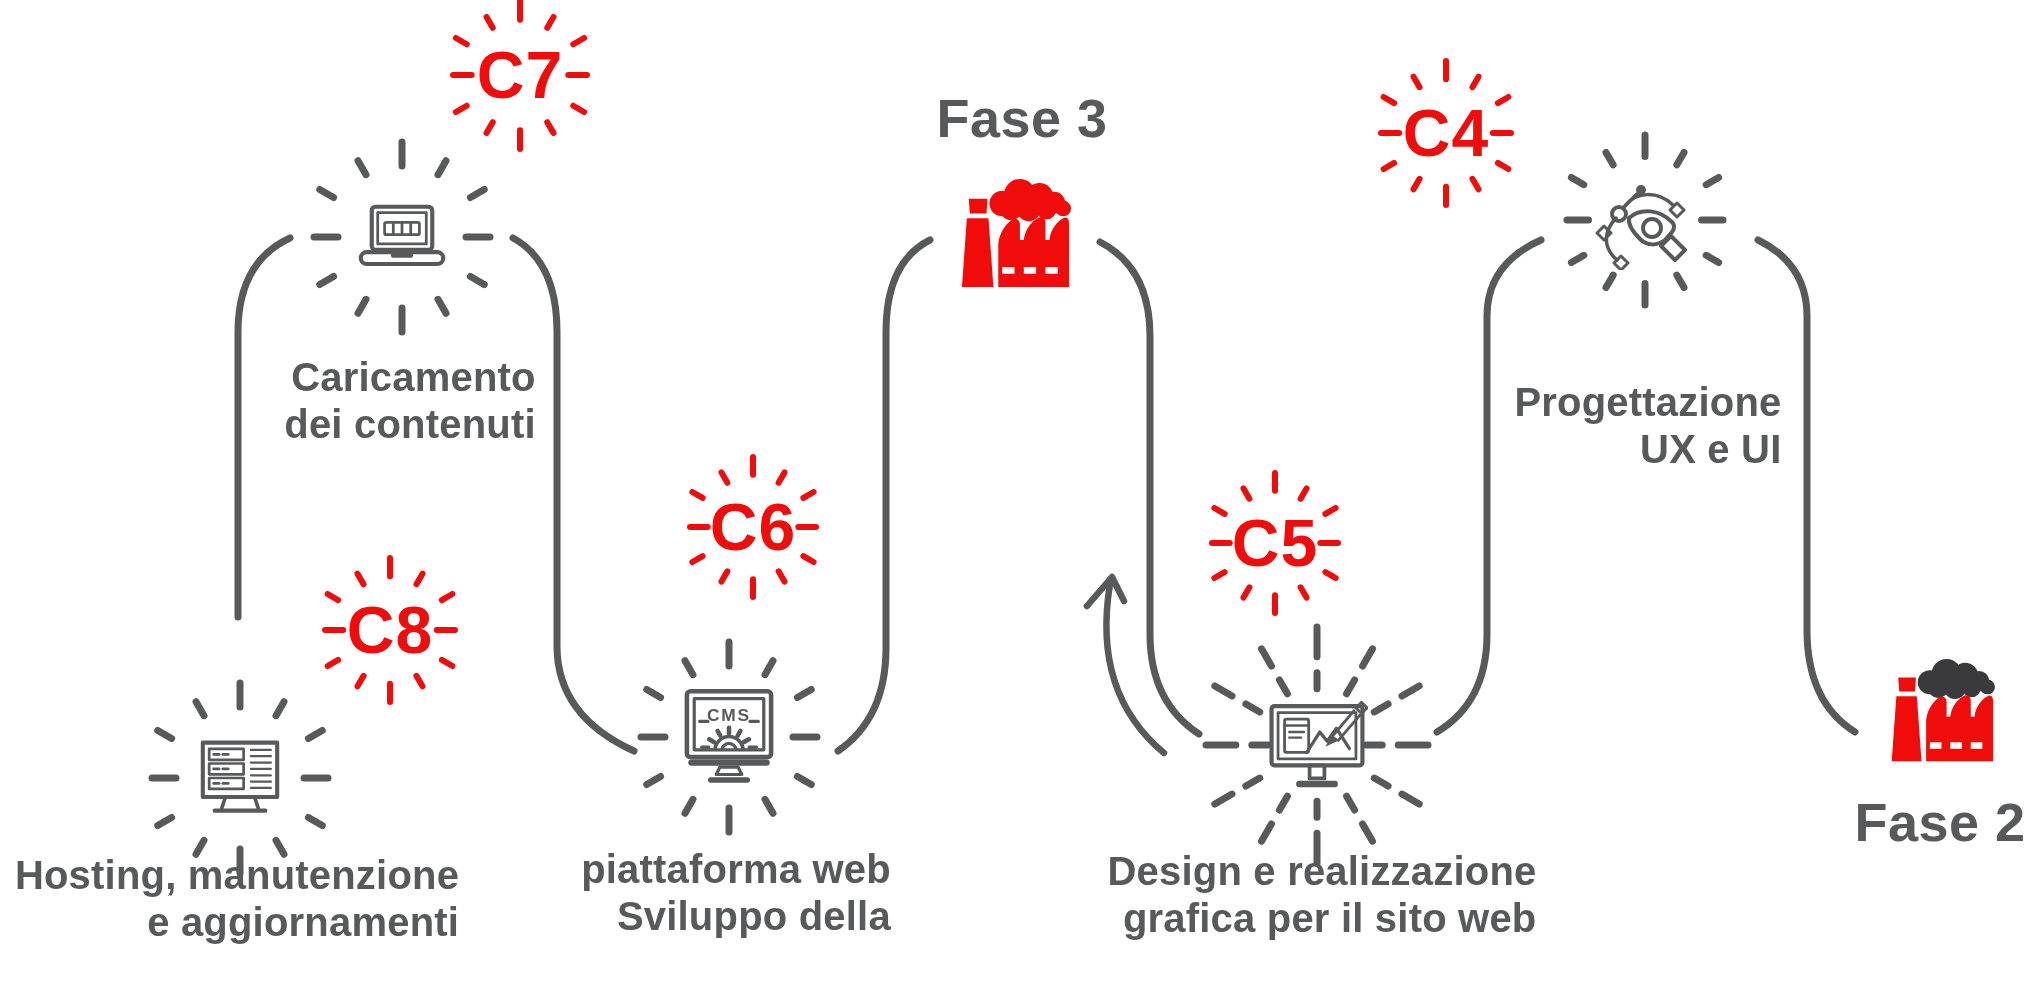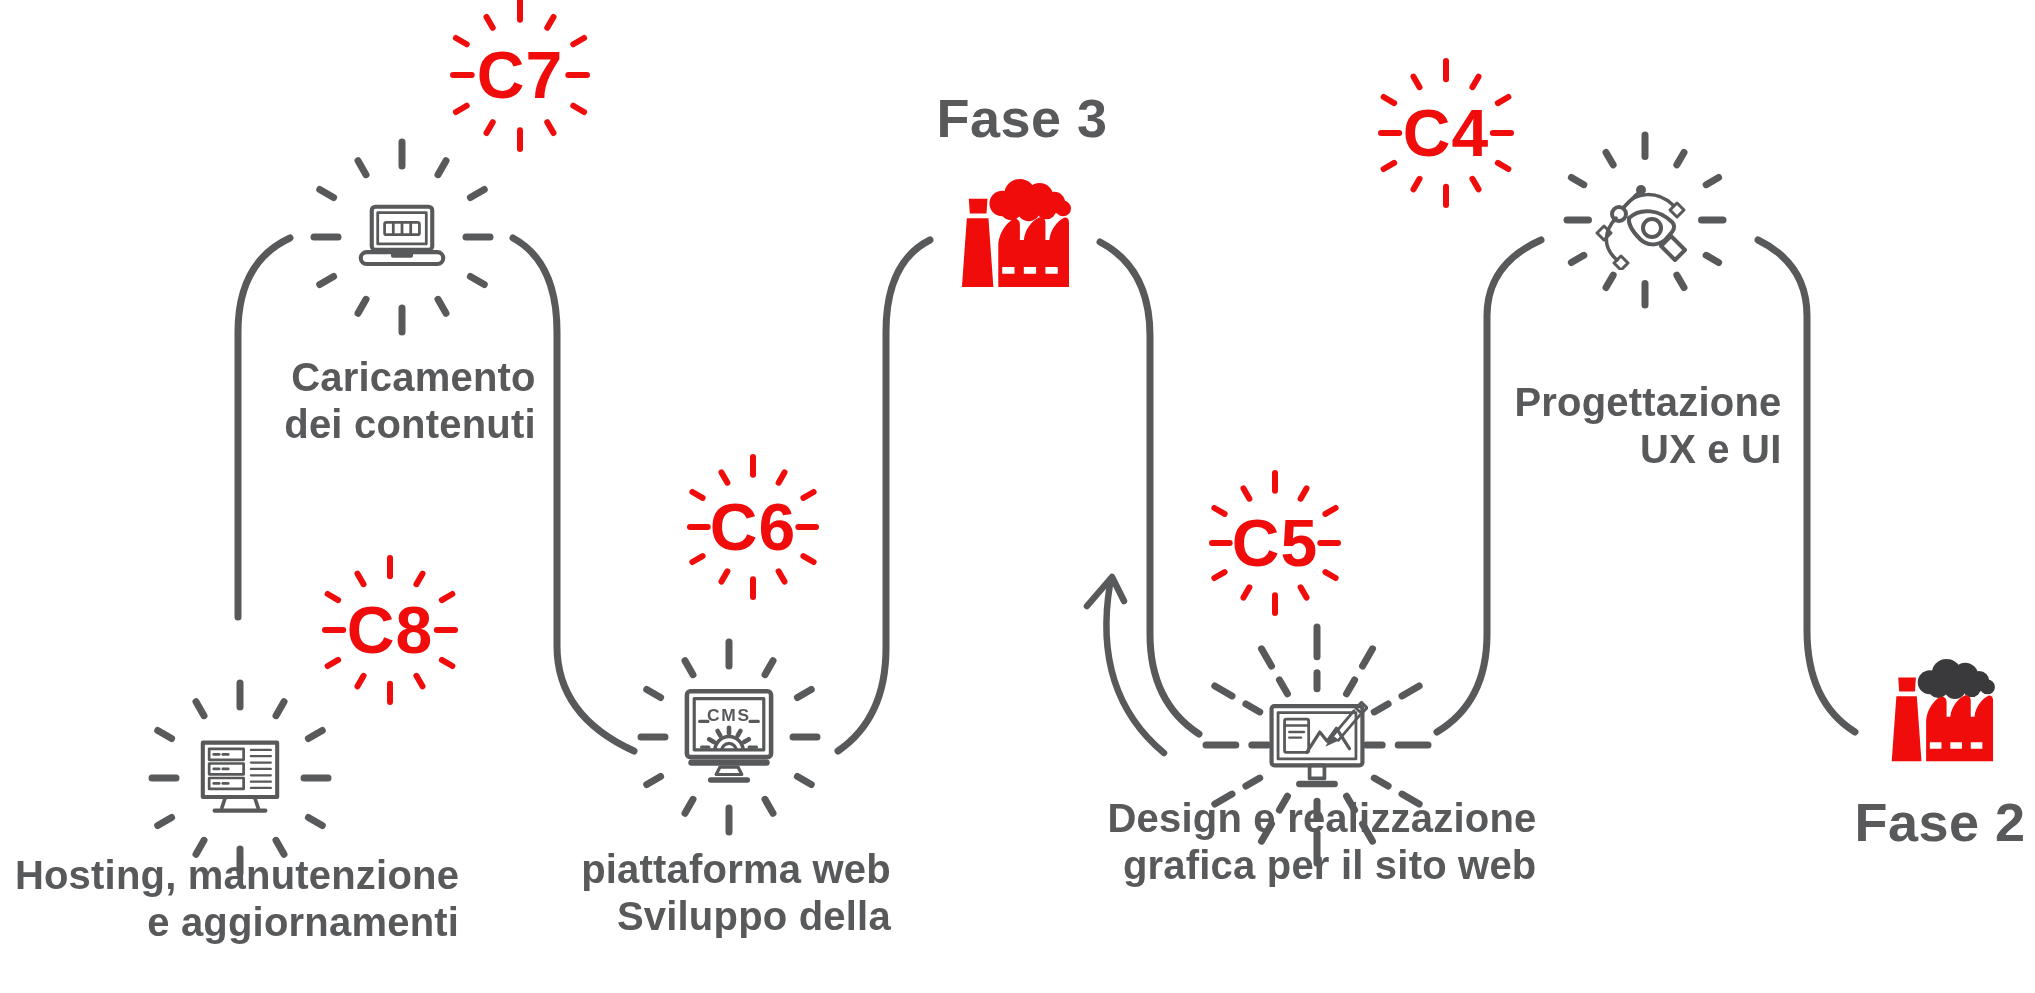--- a/index.html
+++ b/index.html
@@ -245,7 +245,7 @@
     <div>piattaforma web</div>
     <div>Sviluppo della</div>
   </div>
-  <div class="abs steplabel" style="left:1322px;top:842px">
+  <div class="abs steplabel" style="left:1322px;top:895px">
     <div>Design e realizzazione</div>
     <div>grafica per il sito web</div>
   </div>

